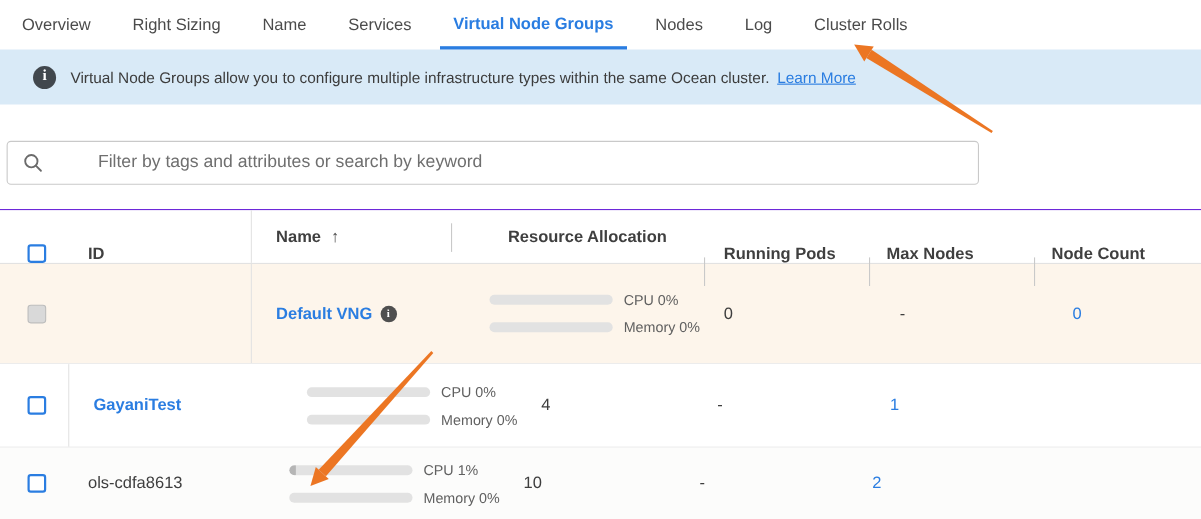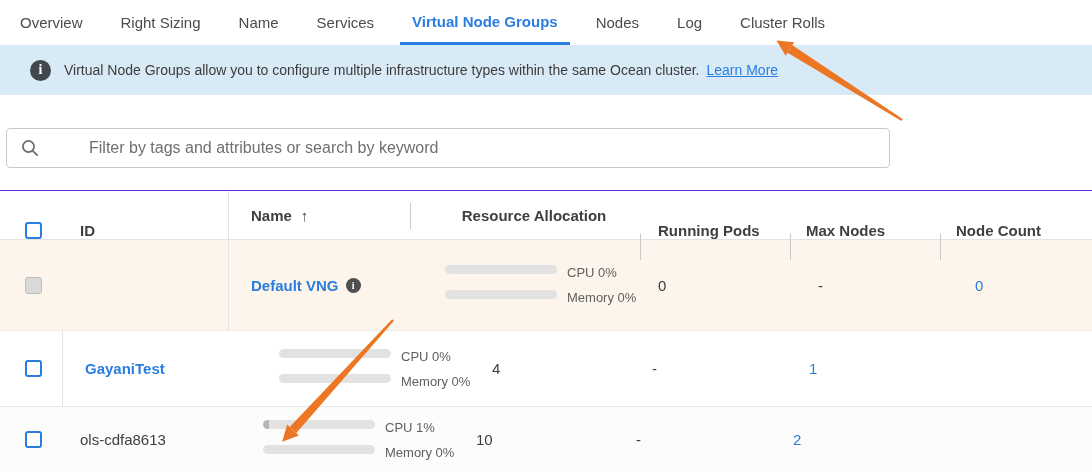--- a/index.html
+++ b/index.html
@@ -61,7 +61,7 @@
     display:inline-flex; align-items:center; justify-content:center; font-family:"Liberation Serif",serif;
     font-weight:bold; font-size:10px; margin-left:7px; cursor:pointer; }
 
-  .res-line { display:flex; gap:10px; }
+  .res-line { display:flex; align-items:center; gap:10px; }
   .bar { width:112px; height:9px; border-radius:5px; background:#e2e2e2; position:relative; overflow:hidden; flex:none; }
   .bar .fill { position:absolute; left:0; top:0; bottom:0; width:6px; background:#b5b5b5; border-radius:5px 0 0 5px; }
   .res-label { font-size:13px; color:#606060; }

